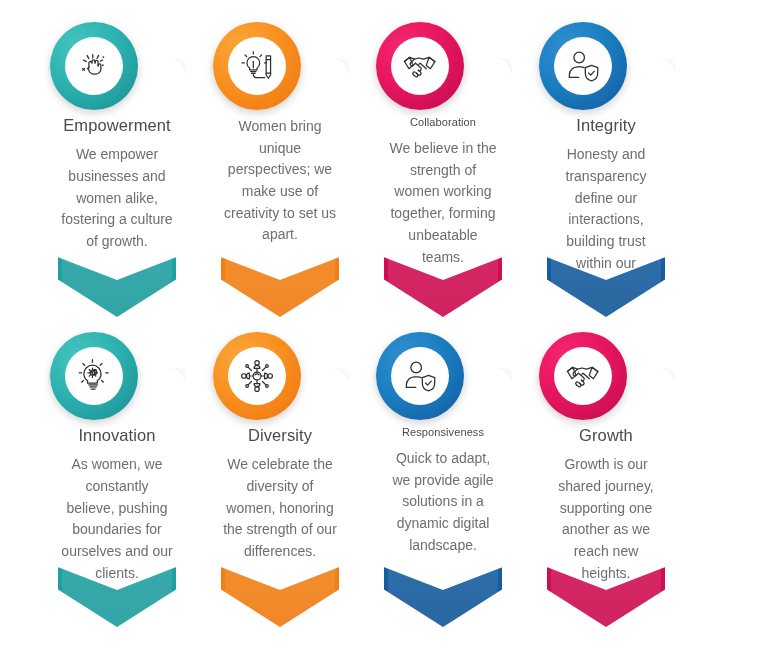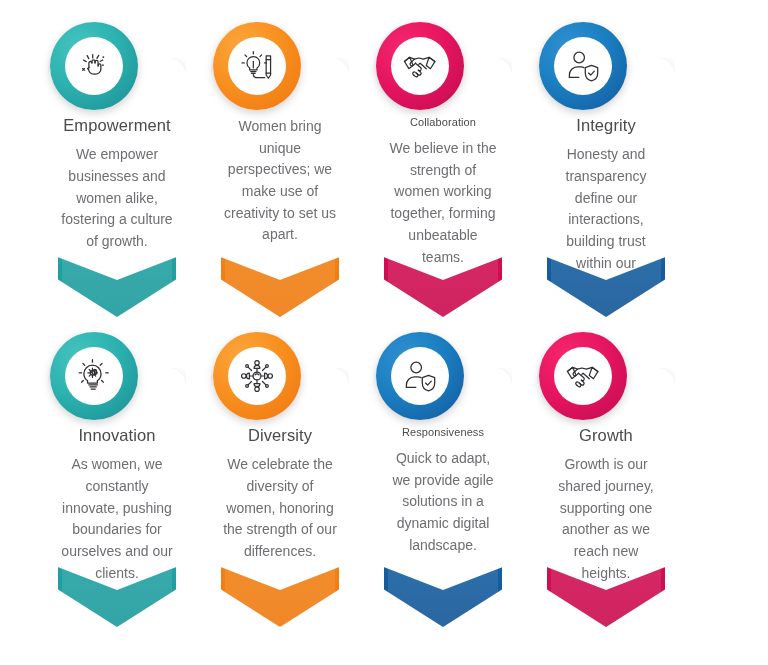--- a/index.html
+++ b/index.html
@@ -199,7 +199,7 @@
         <div class="card">
           <div class="card-inner">
             <div class="title">Innovation</div>
-            <div class="desc">As women, we constantly innovate, pushing boundaries for ourselves and our clients.</div>
+            <div class="desc">As women, we constantly believe, pushing boundaries for ourselves and our clients.</div>
           </div>
         </div>
         <div class="circle c-teal">

